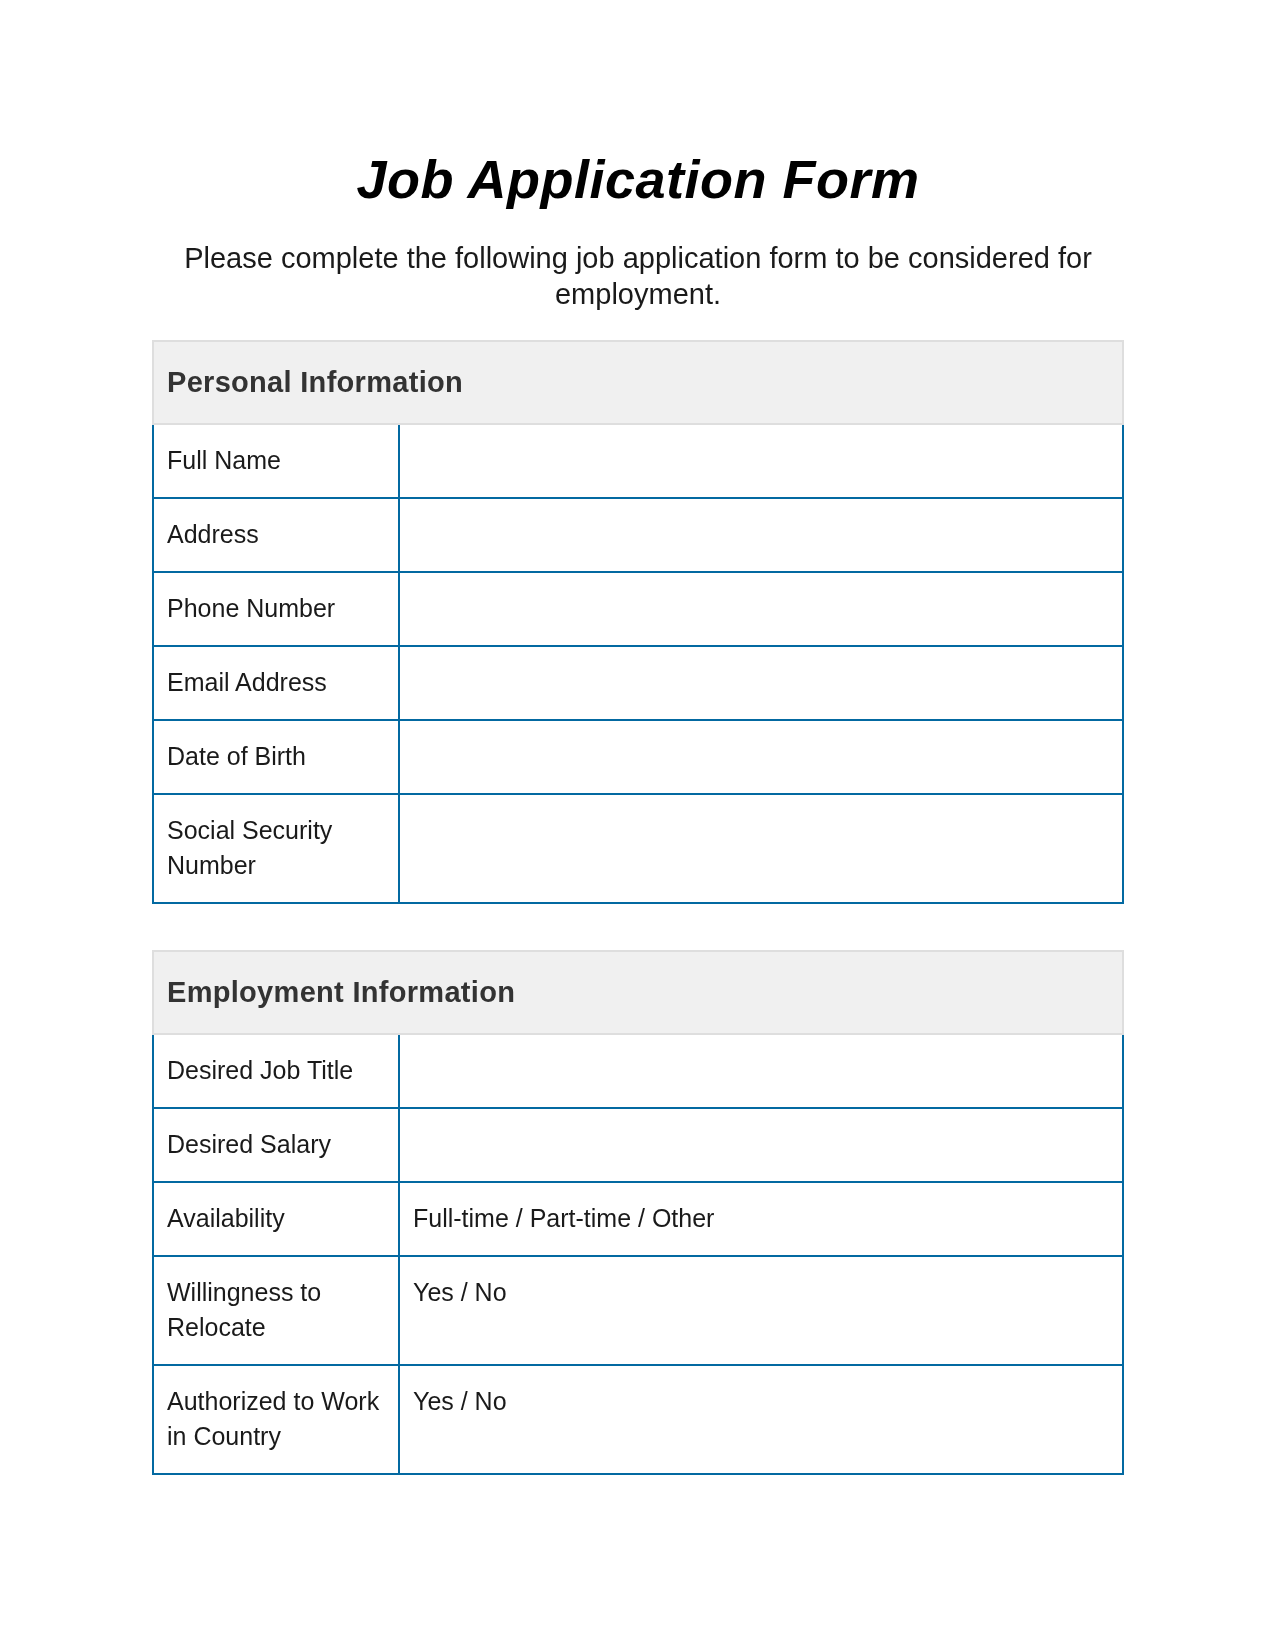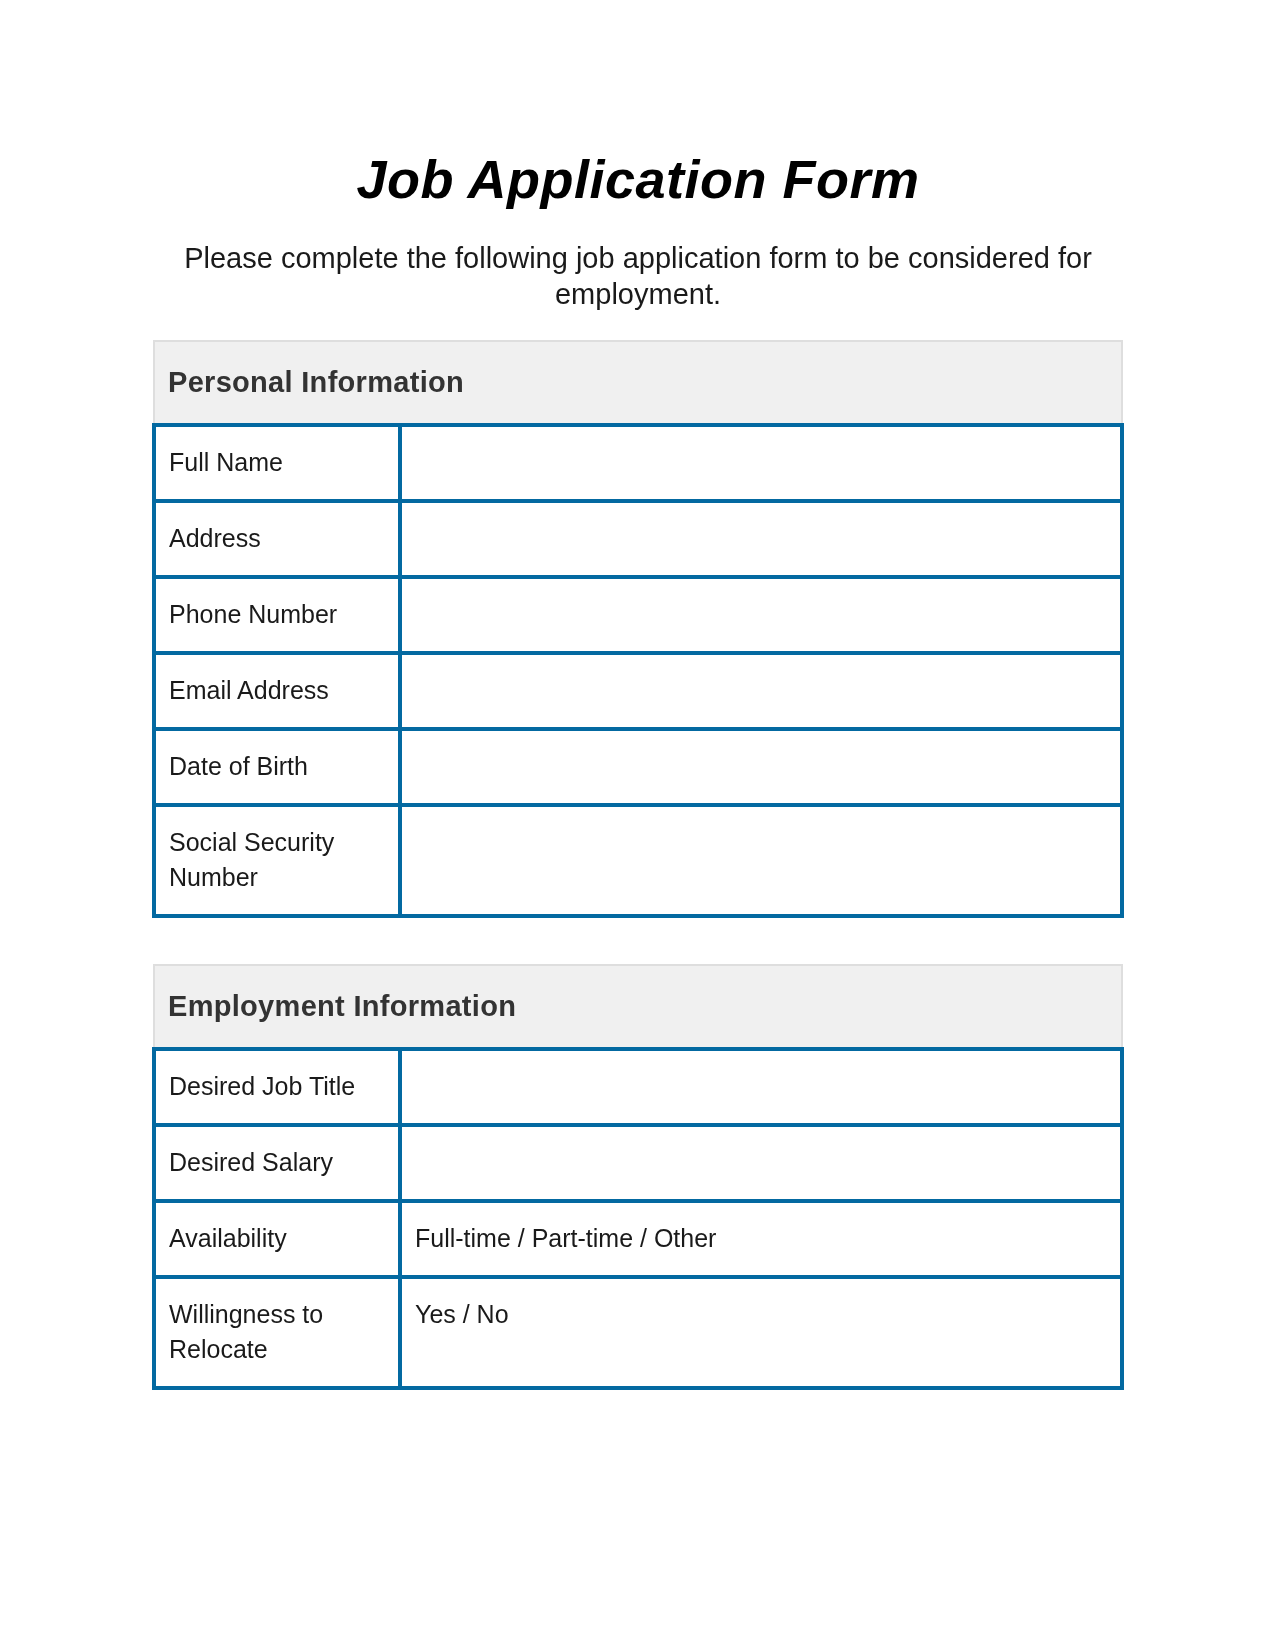--- a/index.html
+++ b/index.html
@@ -55,7 +55,7 @@
     letter-spacing: 0.3px;
   }
   table.form-table td {
-    border: 4px solid #0369a1;
+    border: 2px solid #0369a1;
     vertical-align: top;
     padding: 18px 13px 19px 13px;
     font-size: 25px;

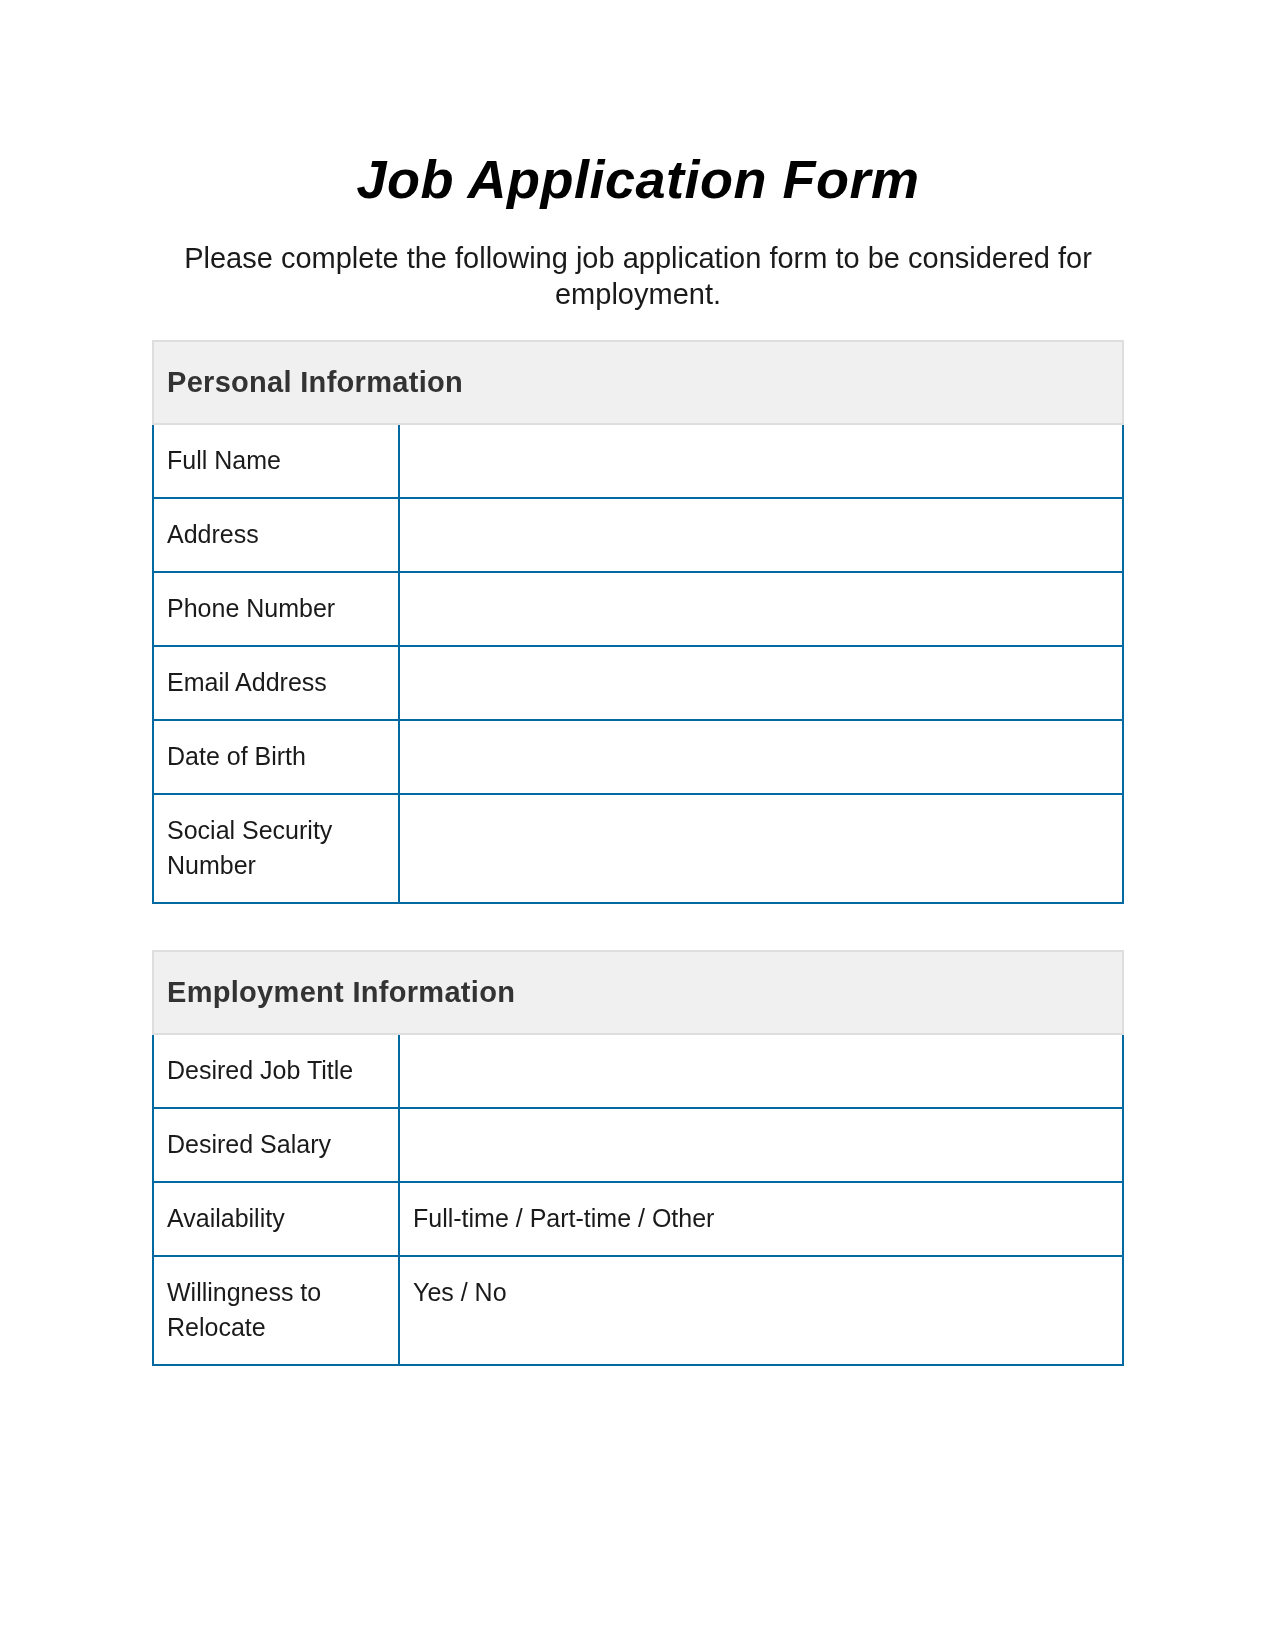--- a/index.html
+++ b/index.html
@@ -138,6 +138,10 @@
       <td class="label-cell">Willingness to Relocate</td>
       <td class="value-cell">Yes / No</td>
     </tr>
+    <tr>
+      <td class="label-cell">Authorized to Work in Country</td>
+      <td class="value-cell">Yes / No</td>
+    </tr>
   </tbody>
     </table>
 

